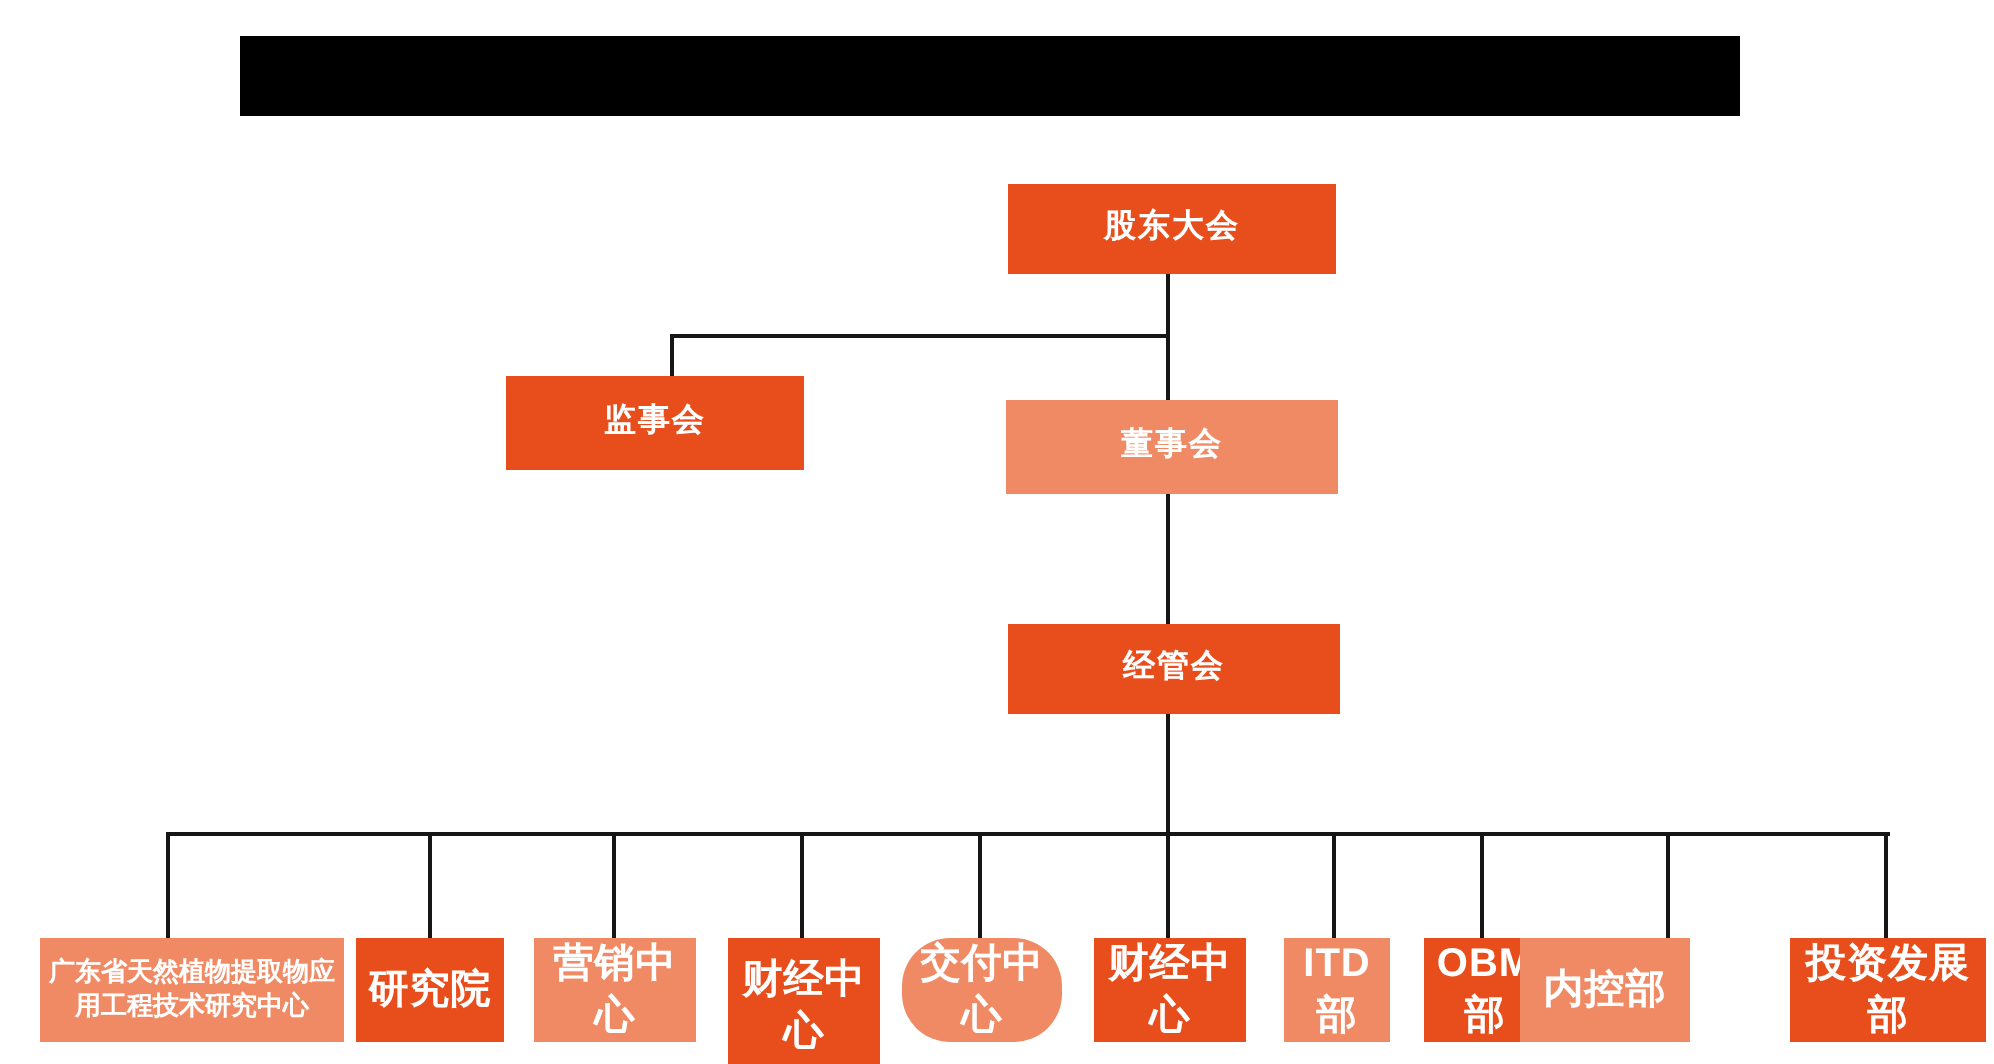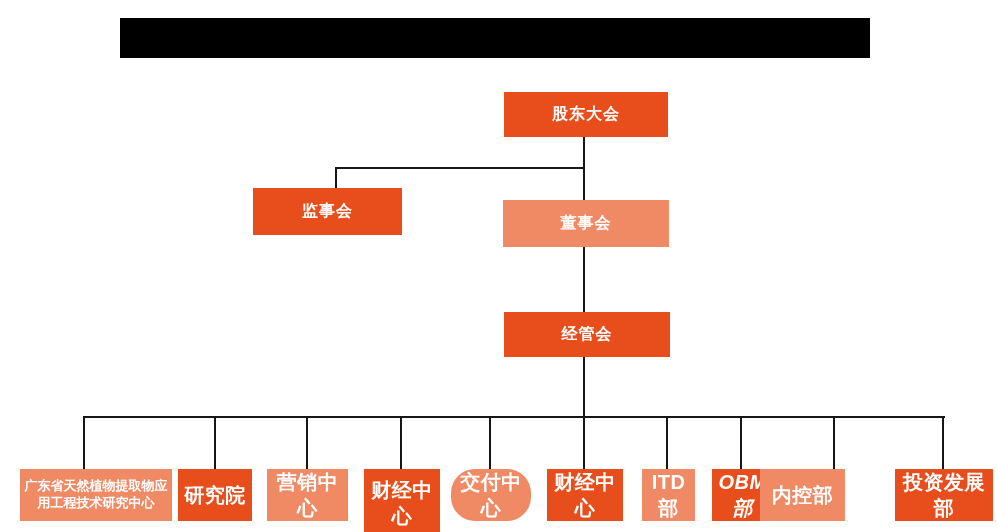--- a/index.html
+++ b/index.html
@@ -103,7 +103,7 @@
   <div class="node light dept" style="left:642px; top:469px; width:53px; height:52px;">
     <span>ITD部</span>
   </div>
-  <div class="node dark dept" style="left:712px; top:469px; width:61px; height:52px;font-style:italic;">
+  <div class="node dark dept" style="left:712px; top:469px; width:61px; height:52px;">
     <span>OBM部</span>
   </div>
   <div class="node light dept" style="left:760px; top:469px; width:85px; height:52px;font-family:Liberation Serif, serif;">

